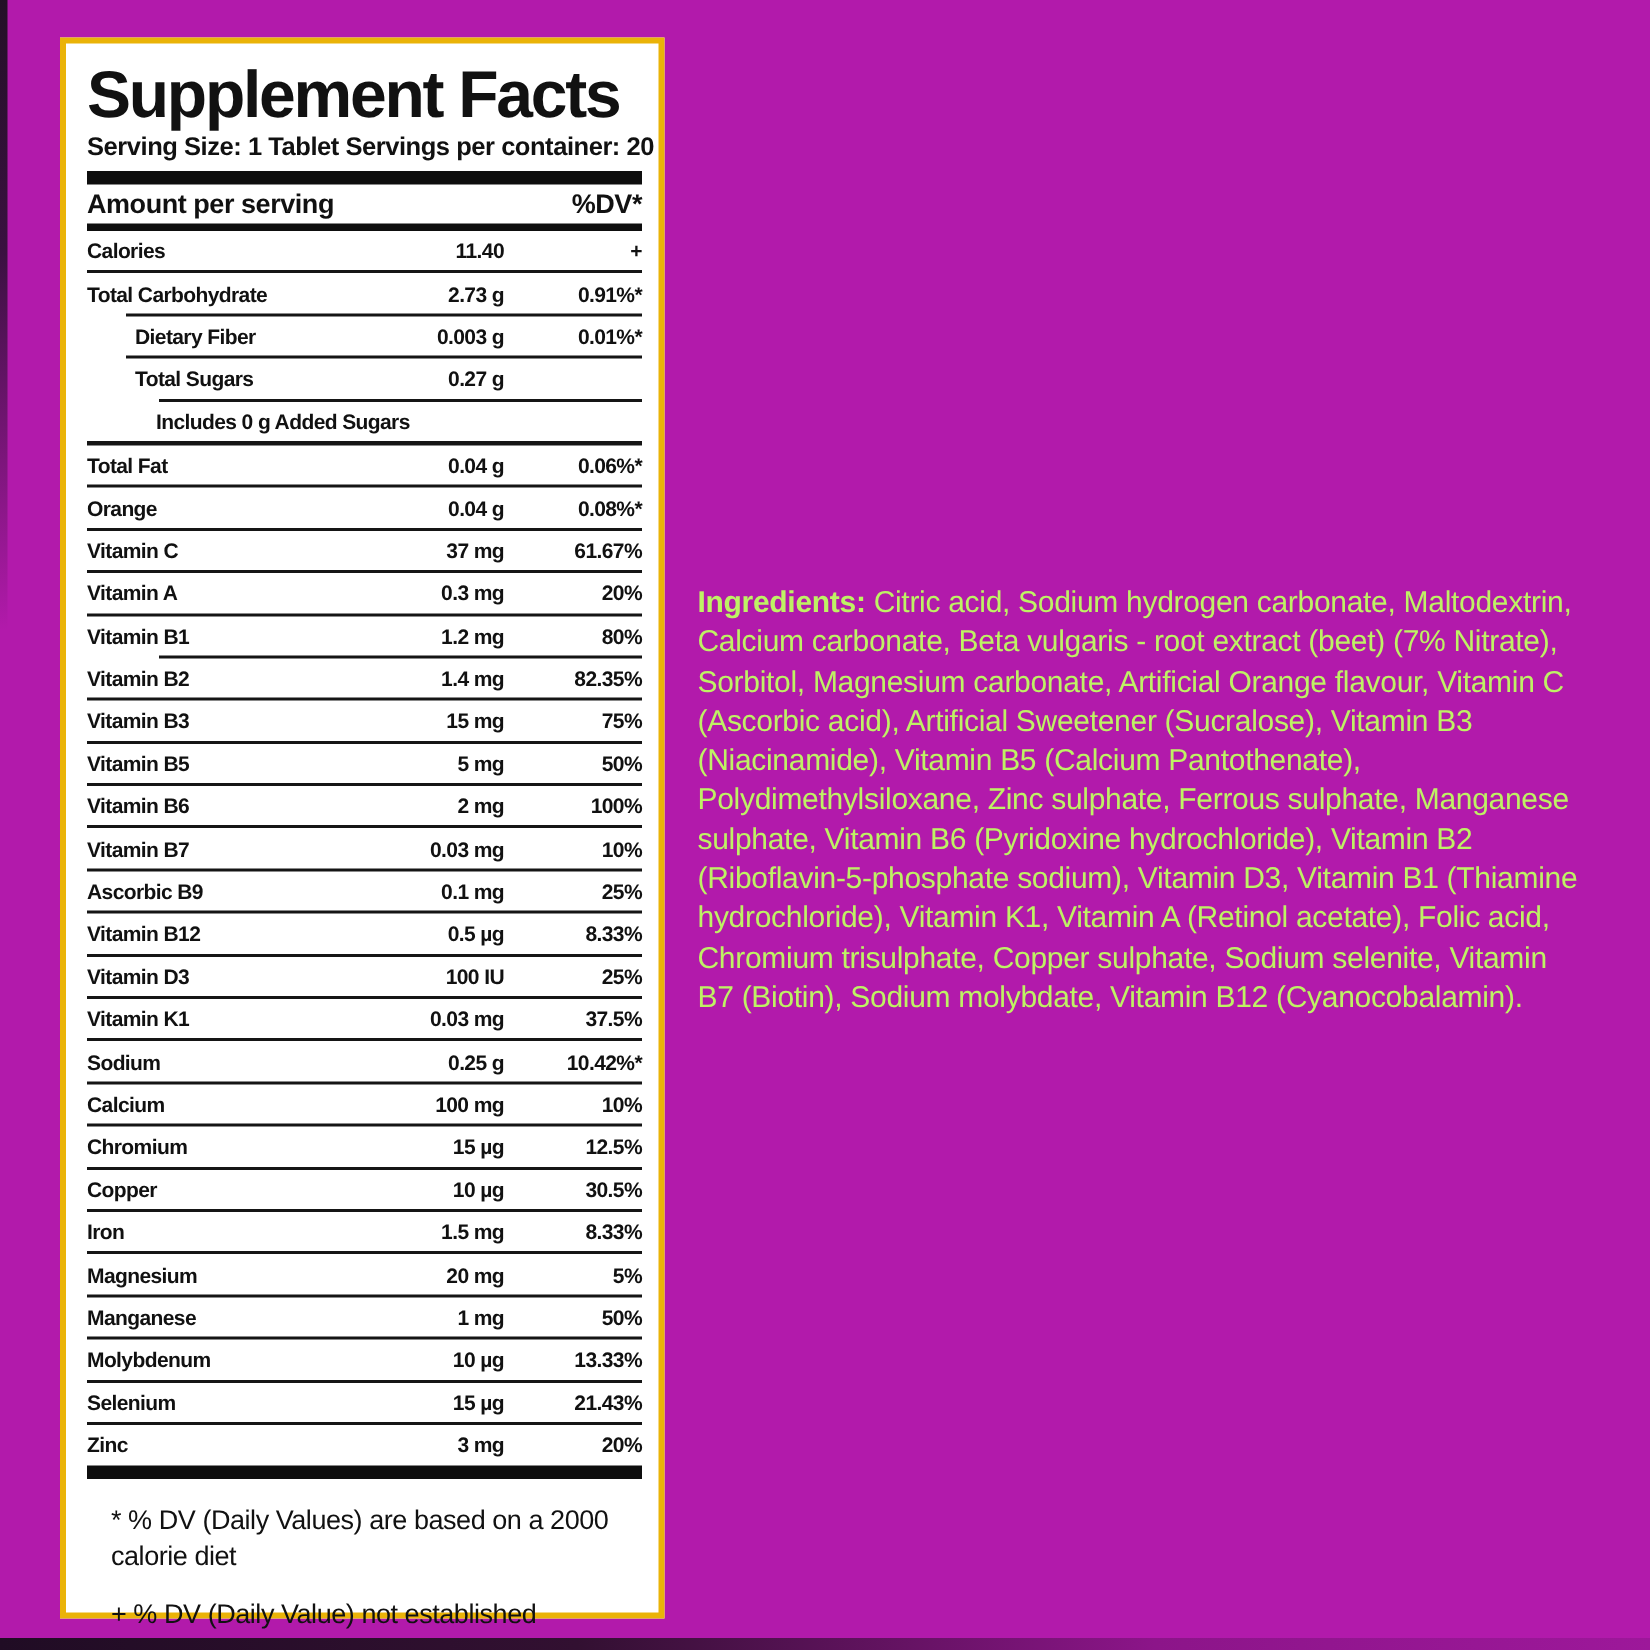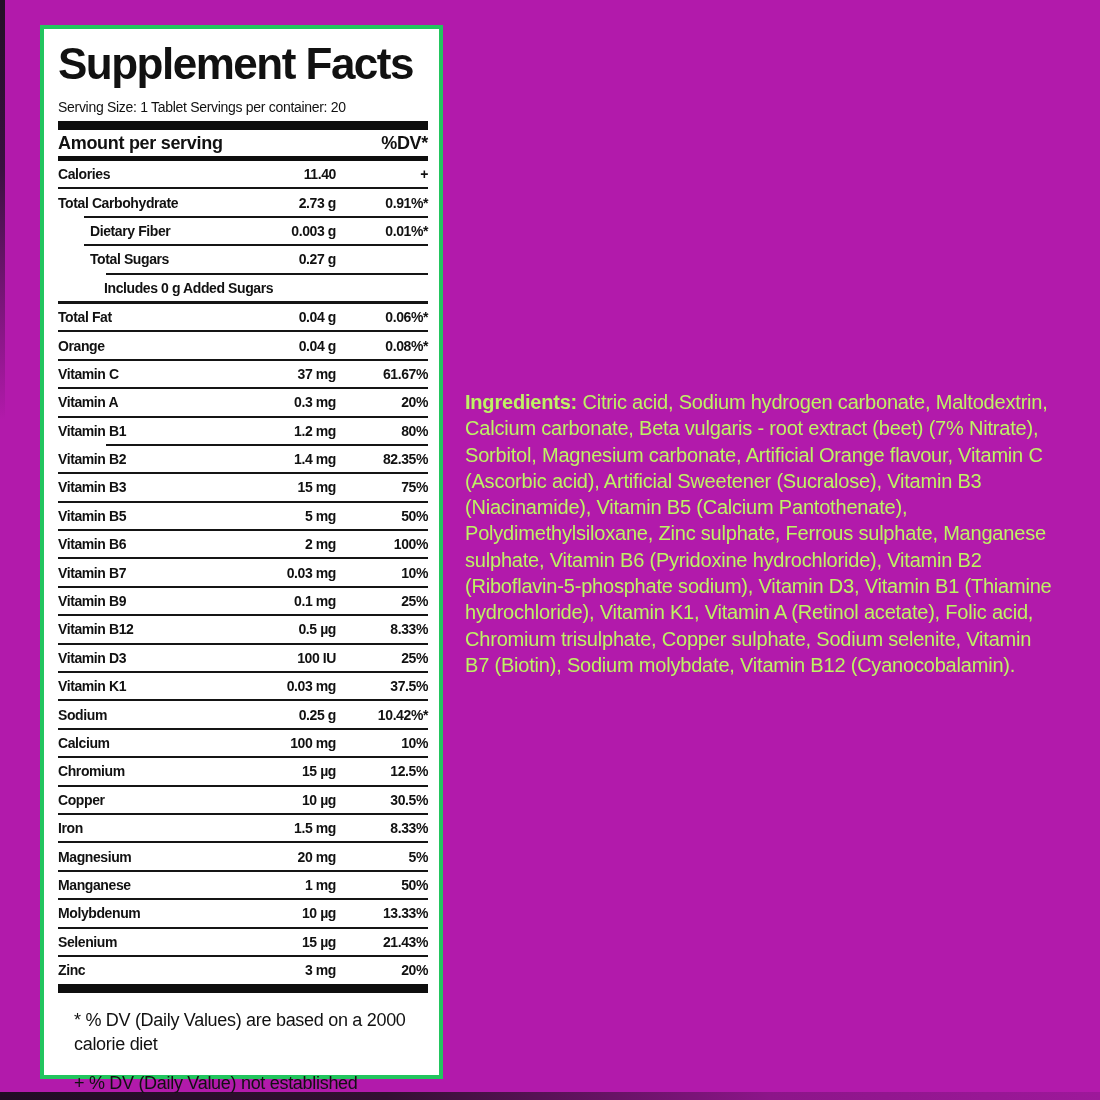--- a/index.html
+++ b/index.html
@@ -23,7 +23,7 @@
     position: absolute; left: 40px; top: 25px;
     width: 403px; height: 1054px;
     background: #fff;
-    border: 4px solid #22c55e;
+    border: 4px solid #eab308;
     box-sizing: border-box;
     padding: 0 11px 0 14px;
   }

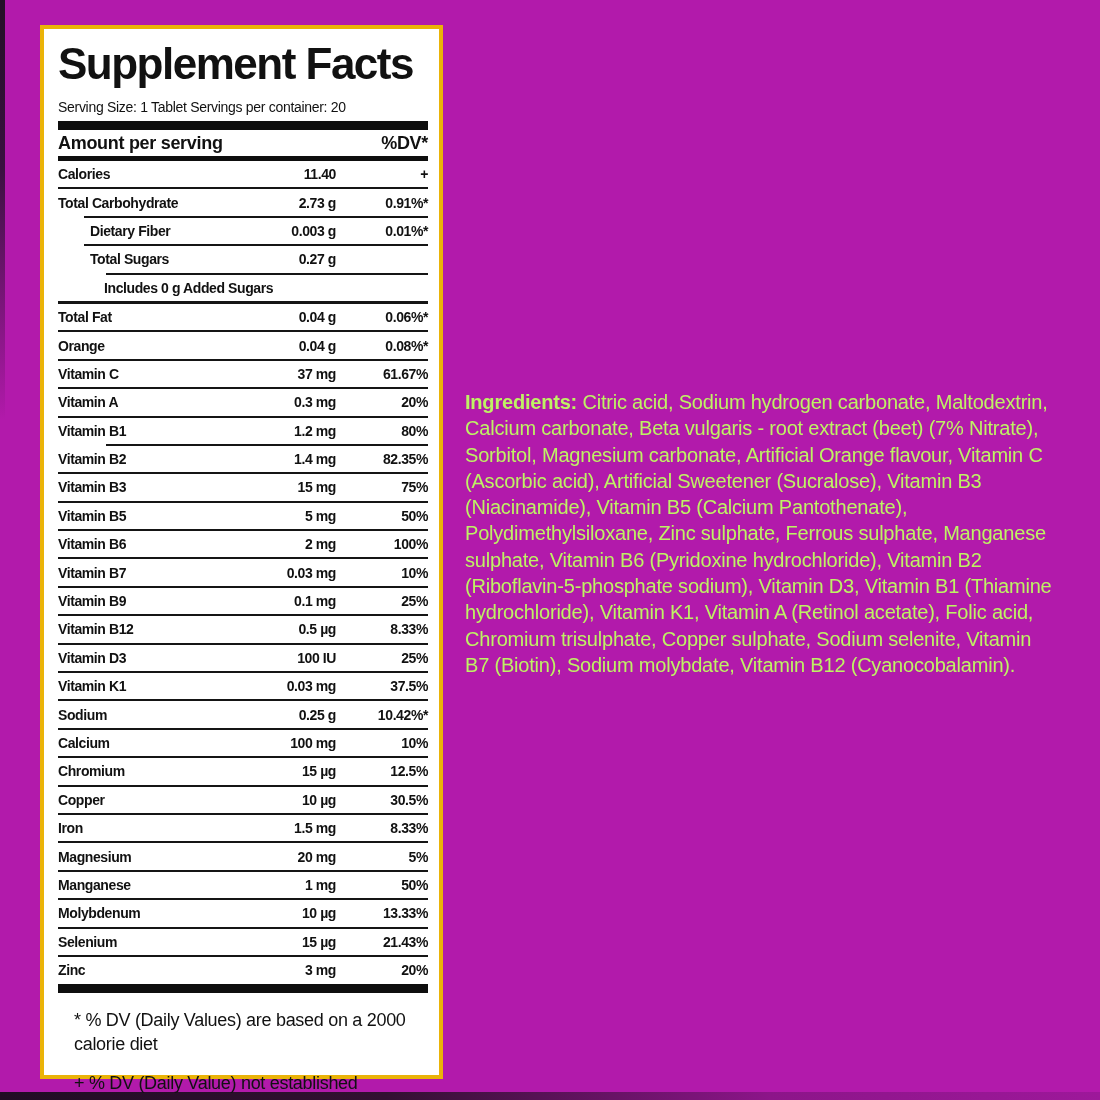--- a/index.html
+++ b/index.html
@@ -35,8 +35,8 @@
     white-space: nowrap;
   }
   .serving-line {
-    margin-top: 12px;
-    font-size: 14px; font-weight: 400;
+    margin-top: 1px;
+    font-size: 17px; font-weight: 700;
     letter-spacing: -0.3px;
     white-space: nowrap;
   }

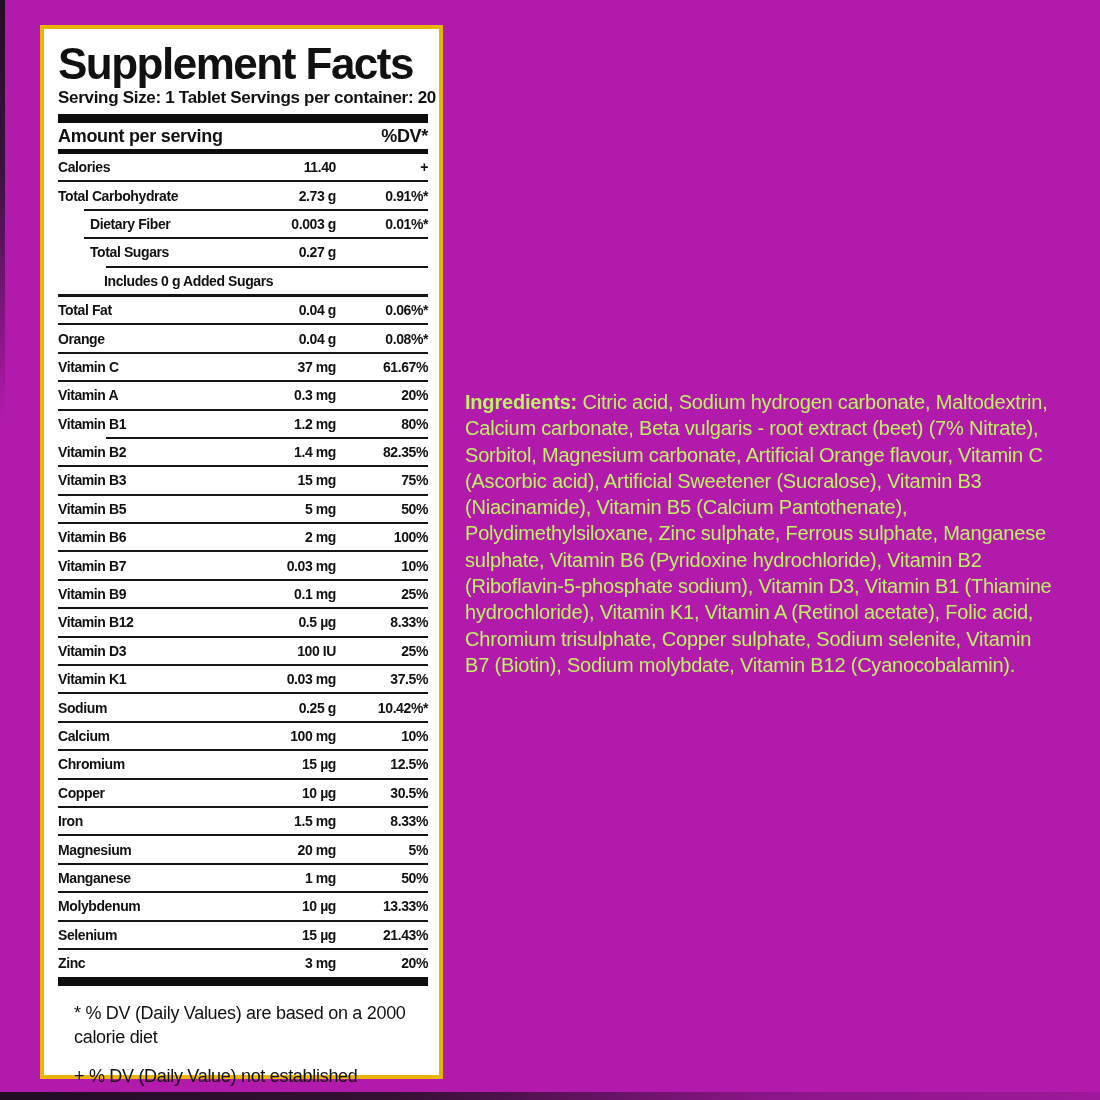--- a/index.html
+++ b/index.html
@@ -188,7 +188,7 @@
       </div>
       <div class="rule"></div>
       <div class="t-row">
-        <span class="t-name">Vitamin B9</span>
+        <span class="t-name">Ascorbic B9</span>
         <span class="t-amount">0.1 mg</span>
         <span class="t-dv">25%</span>
       </div>

